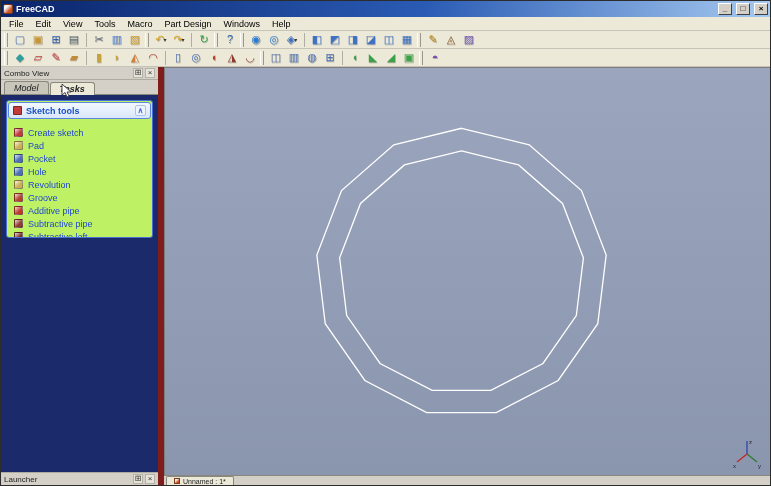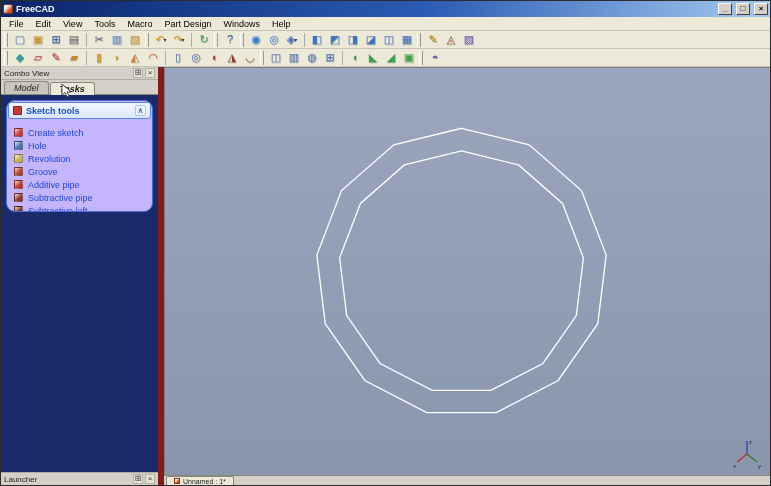--- a/index.html
+++ b/index.html
@@ -56,7 +56,7 @@
   .panel-tab.active { background: #ece9d8; font-weight: bold; position: relative; top: 1px; }
 
   .tasks-panel { flex: 1; background: var(--navy,#1b2a6b); padding: 5px 5px; overflow: hidden; }
-  .task-box { background: #c4b5fd; border: 1px solid #4a6fd4; border-radius: 9px; overflow: hidden; }
+  .task-box { background: #bef264; border: 1px solid #4a6fd4; border-radius: 3px; overflow: hidden; }
   .task-box-header { display: flex; align-items: center; gap: 4px; margin: 1px;
     padding: 2px 4px; background: linear-gradient(#f3f8ff,#d9e6fa);
     border: 1px solid #5b86e0; border-radius: 3px;

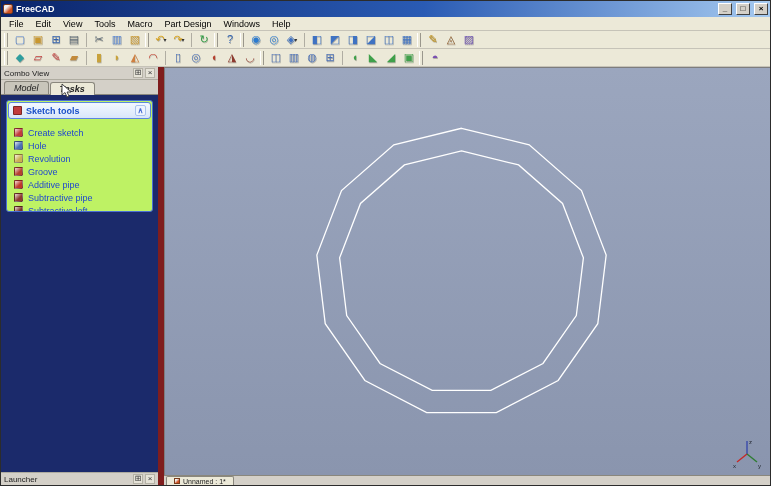--- a/index.html
+++ b/index.html
@@ -300,6 +300,10 @@
                 <span>Create sketch</span>
               </div>
               <div class="task-item">
+                <span class="task-icon" style="background-color: rgb(203, 176, 83);"></span>
+                <span>Pad</span>
+              </div>
+              <div class="task-item">
                 <span class="task-icon" style="background-color: rgb(74, 111, 181);"></span>
                 <span>Hole</span>
               </div>

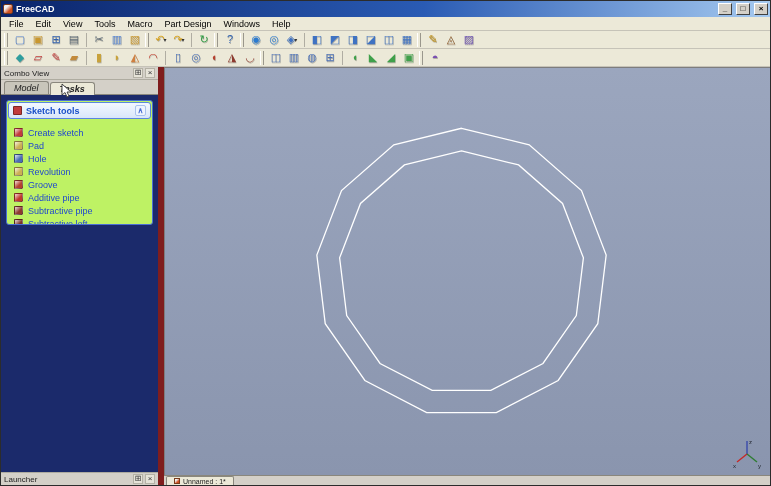--- a/index.html
+++ b/index.html
@@ -305,6 +305,10 @@
               </div>
               <div class="task-item">
                 <span class="task-icon" style="background-color: rgb(74, 111, 181);"></span>
+                <span>Pocket</span>
+              </div>
+              <div class="task-item">
+                <span class="task-icon" style="background-color: rgb(74, 111, 181);"></span>
                 <span>Hole</span>
               </div>
               <div class="task-item">

